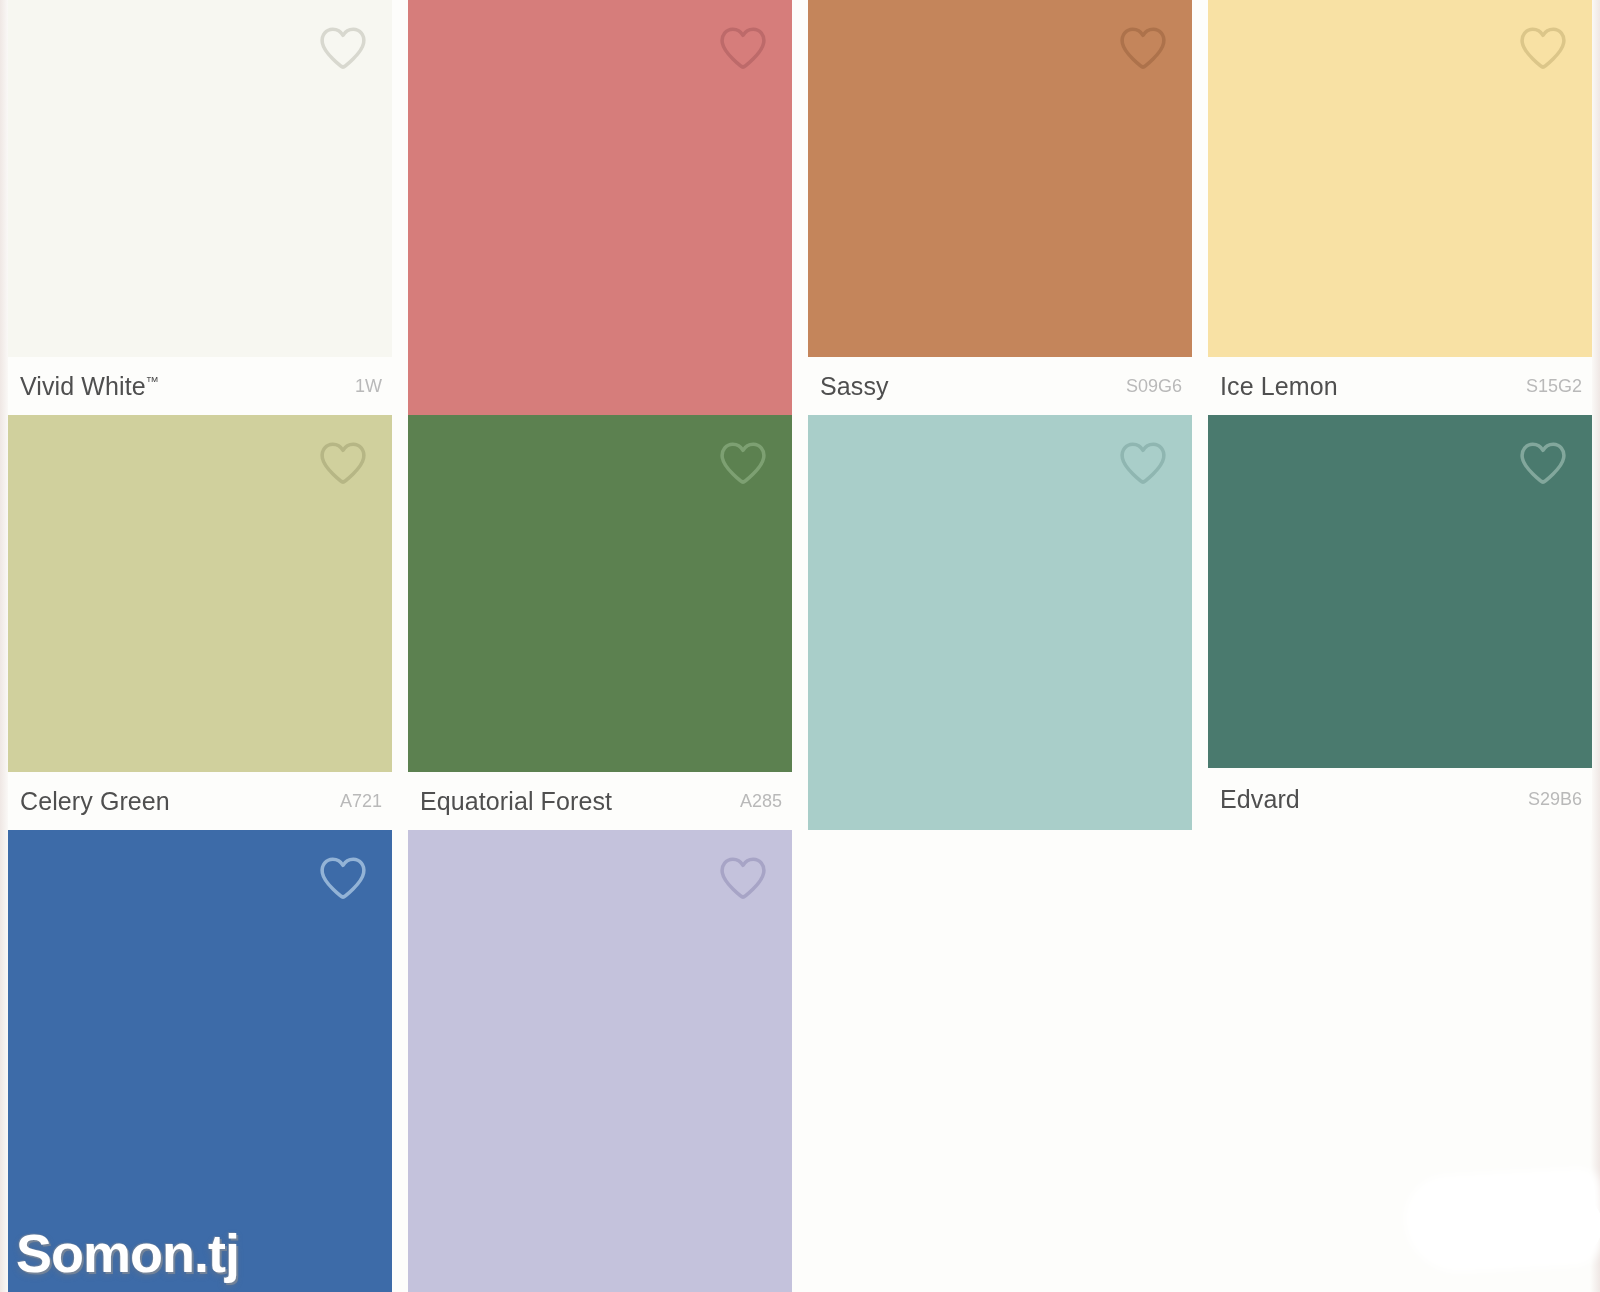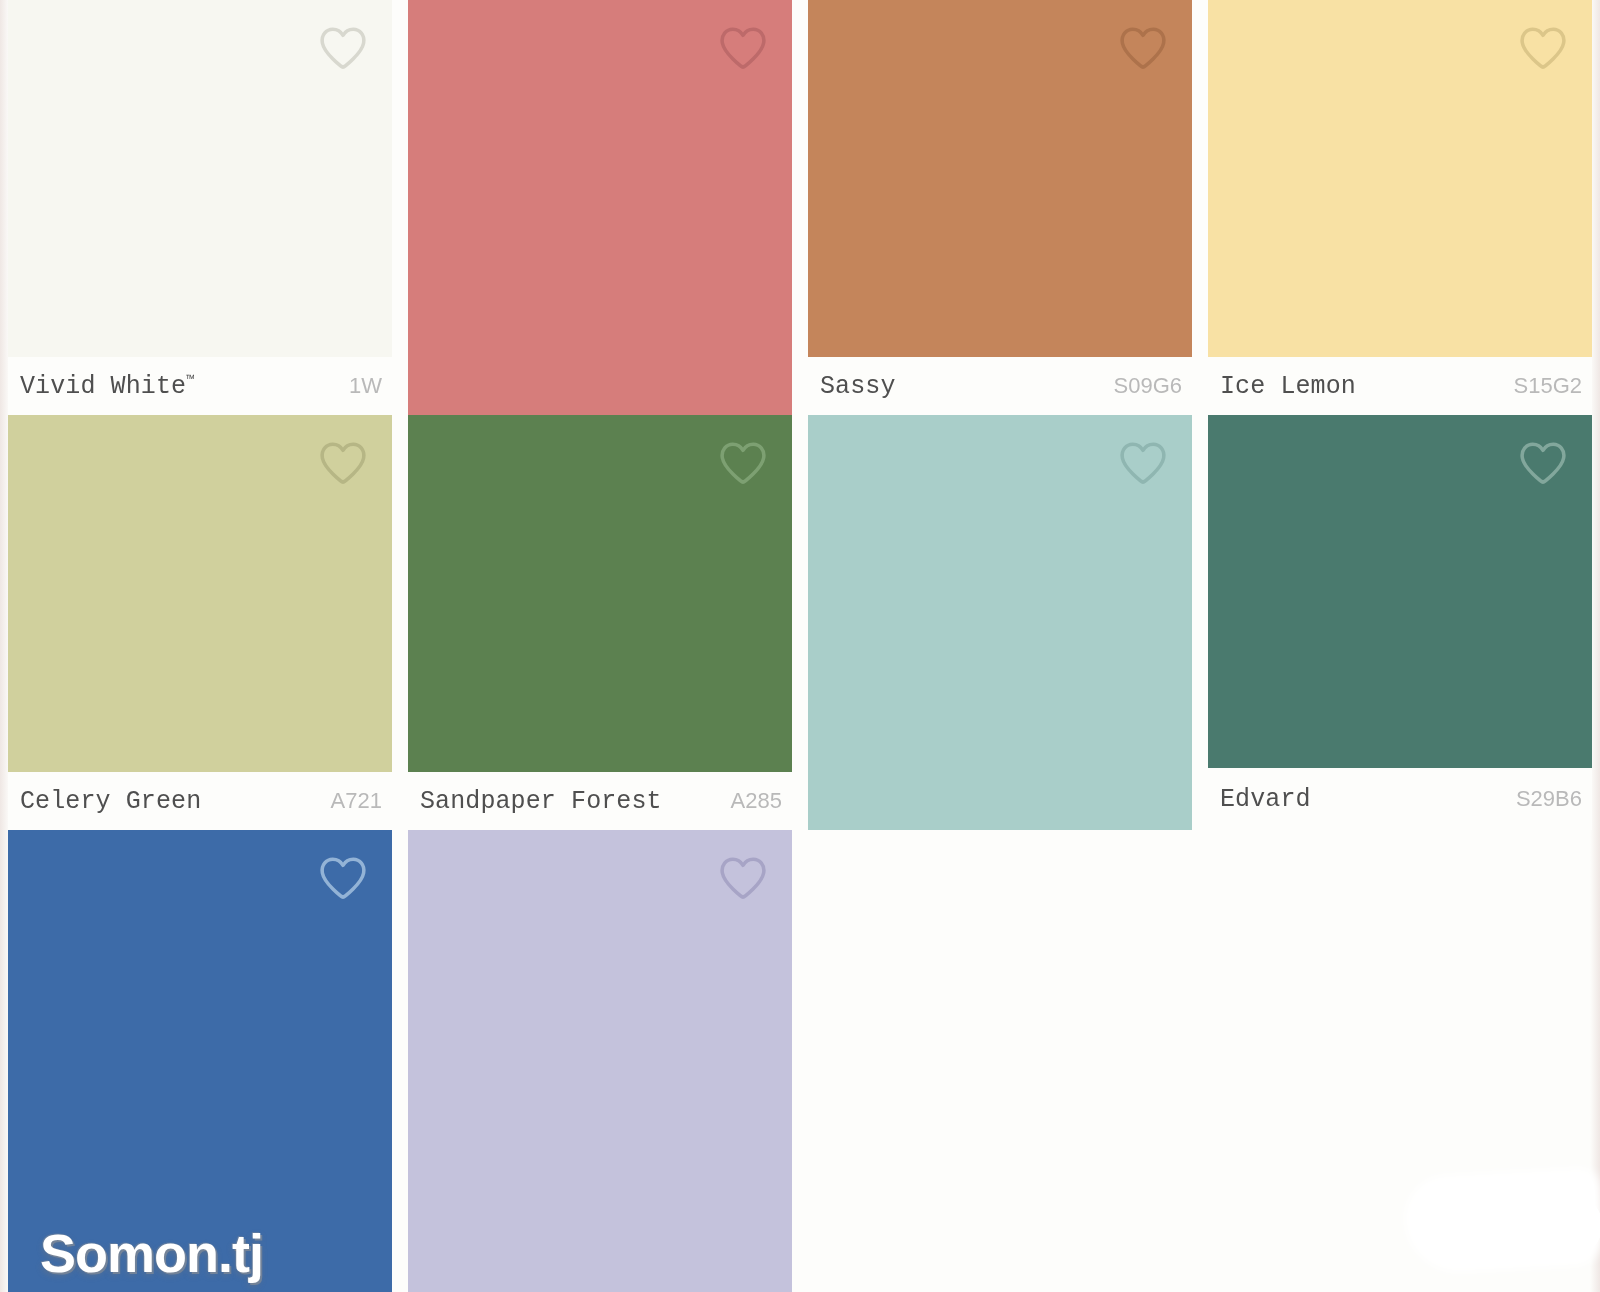--- a/index.html
+++ b/index.html
@@ -82,7 +82,6 @@
     white-space: nowrap;
     overflow: hidden;
     text-overflow: ellipsis;
-    font-family: Liberation Mono, monospace;
   }
   .c-name .tm { font-size: 13px; vertical-align: super; }
 

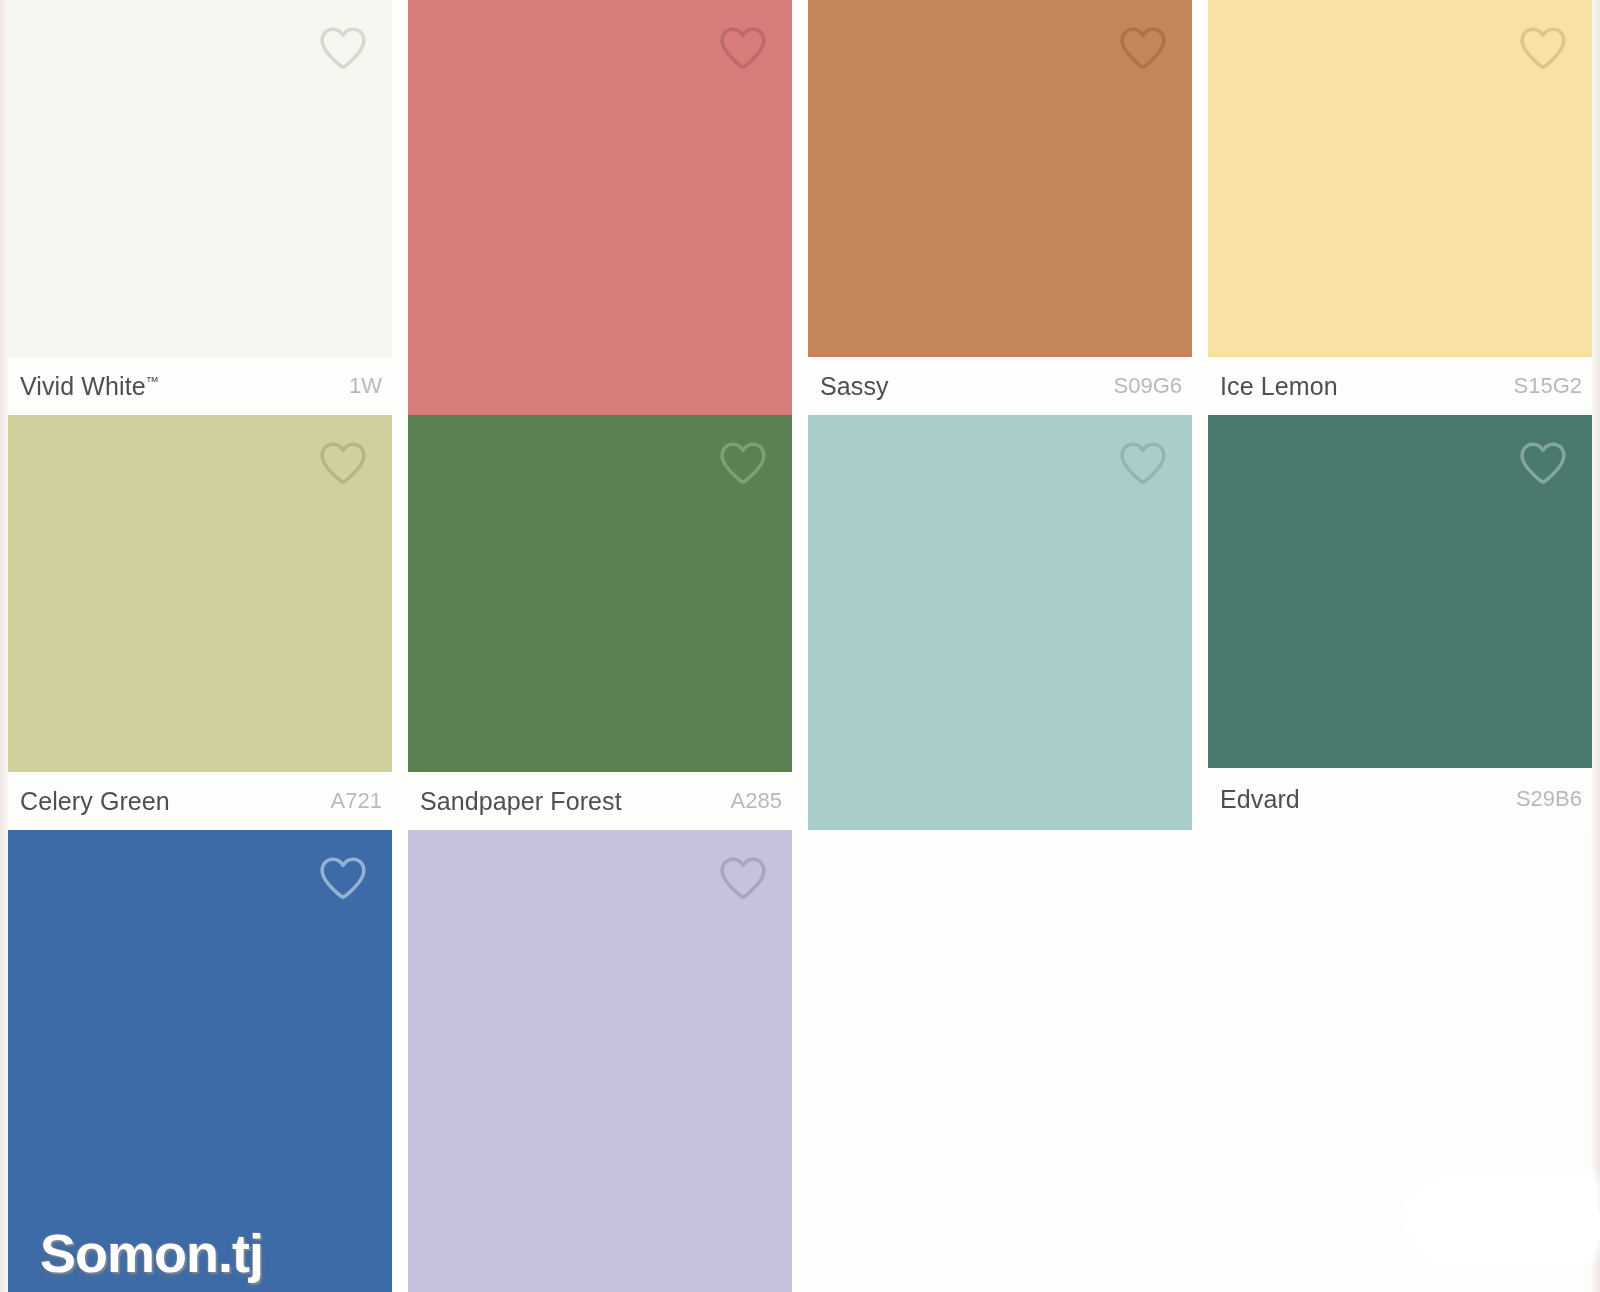--- a/index.html
+++ b/index.html
@@ -86,7 +86,7 @@
   .c-name .tm { font-size: 13px; vertical-align: super; }
 
   .c-code {
-    font-size: 22px;
+    font-size: 18px;
     color: #b9b9b9;
     white-space: nowrap;
     padding-right: 6px;

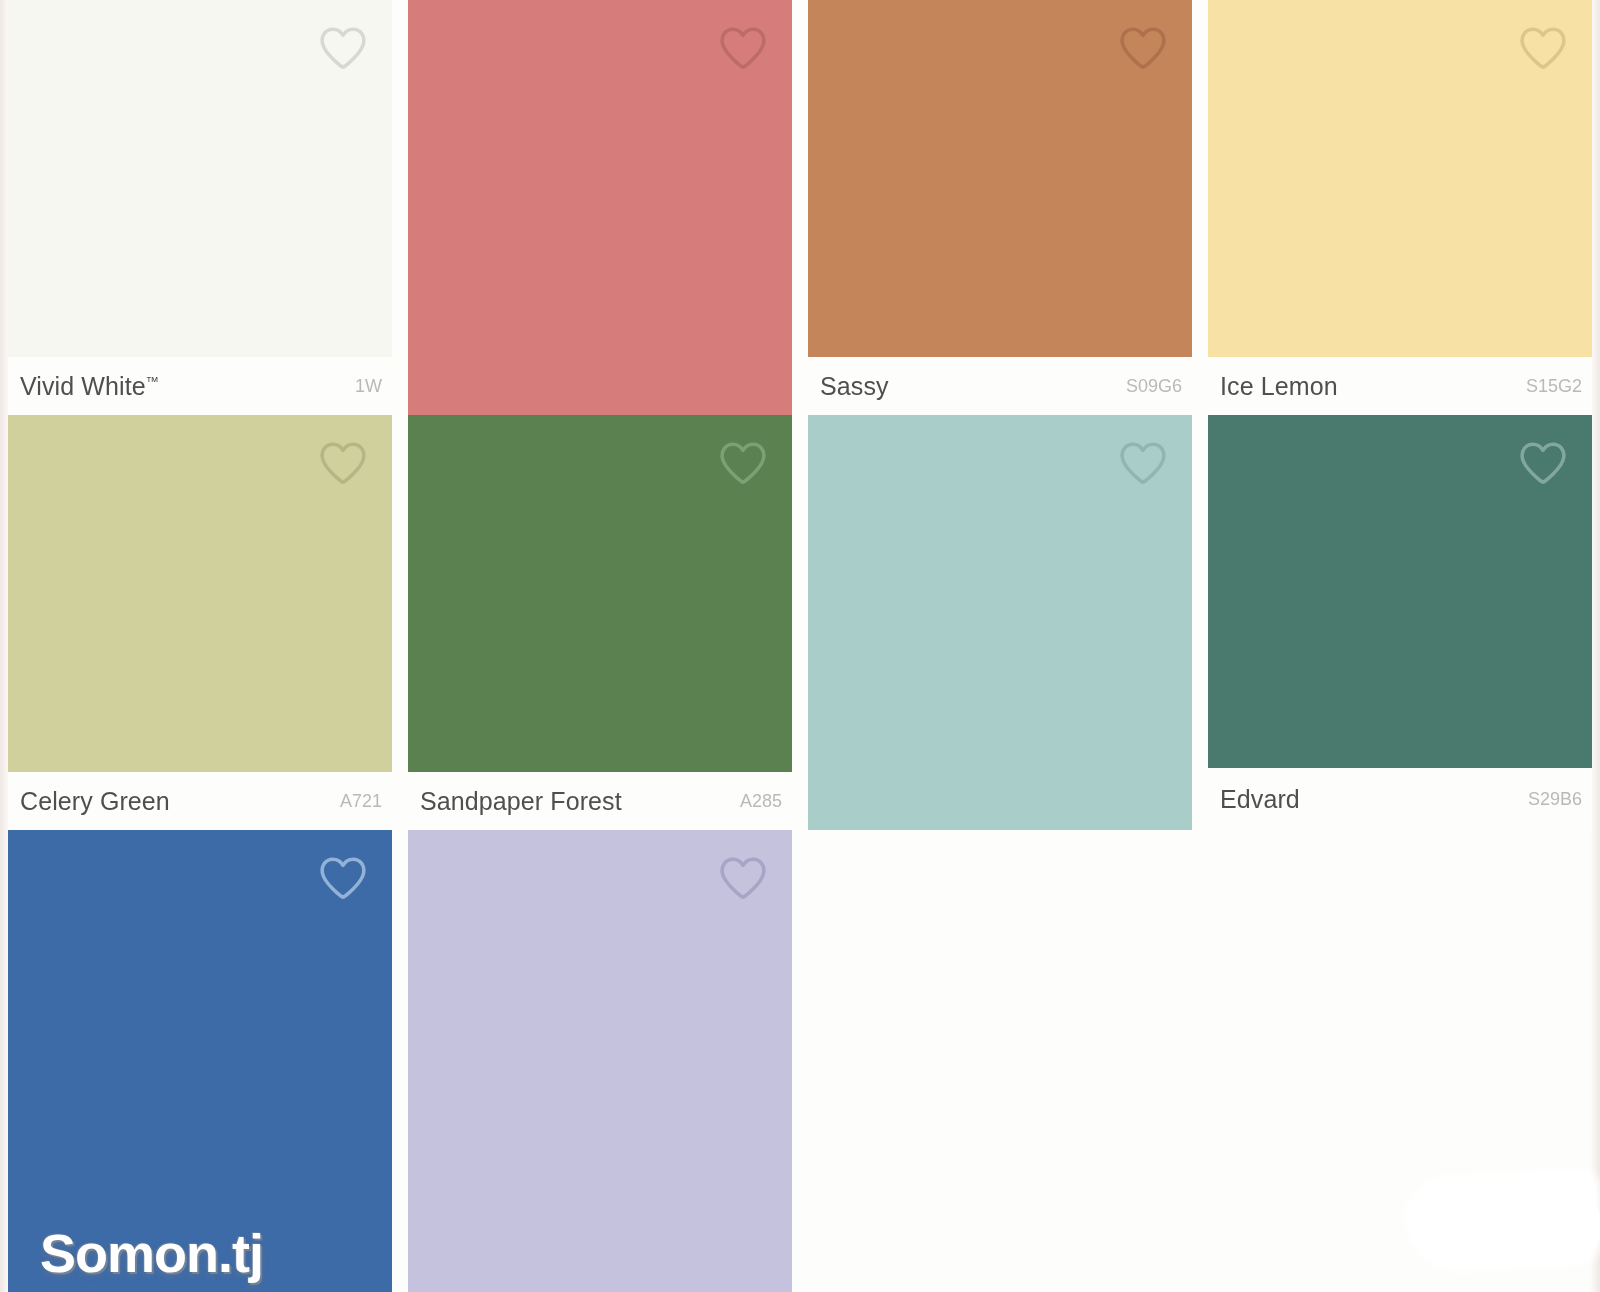--- a/index.html
+++ b/index.html
@@ -226,7 +226,7 @@
           </div>
         </div>
         <div class="caption">
-          <div class="c-name">Sandpaper Forest</div>
+          <div class="c-name">Equatorial Forest</div>
           <div class="c-code">A285</div>
         </div>
       </div>

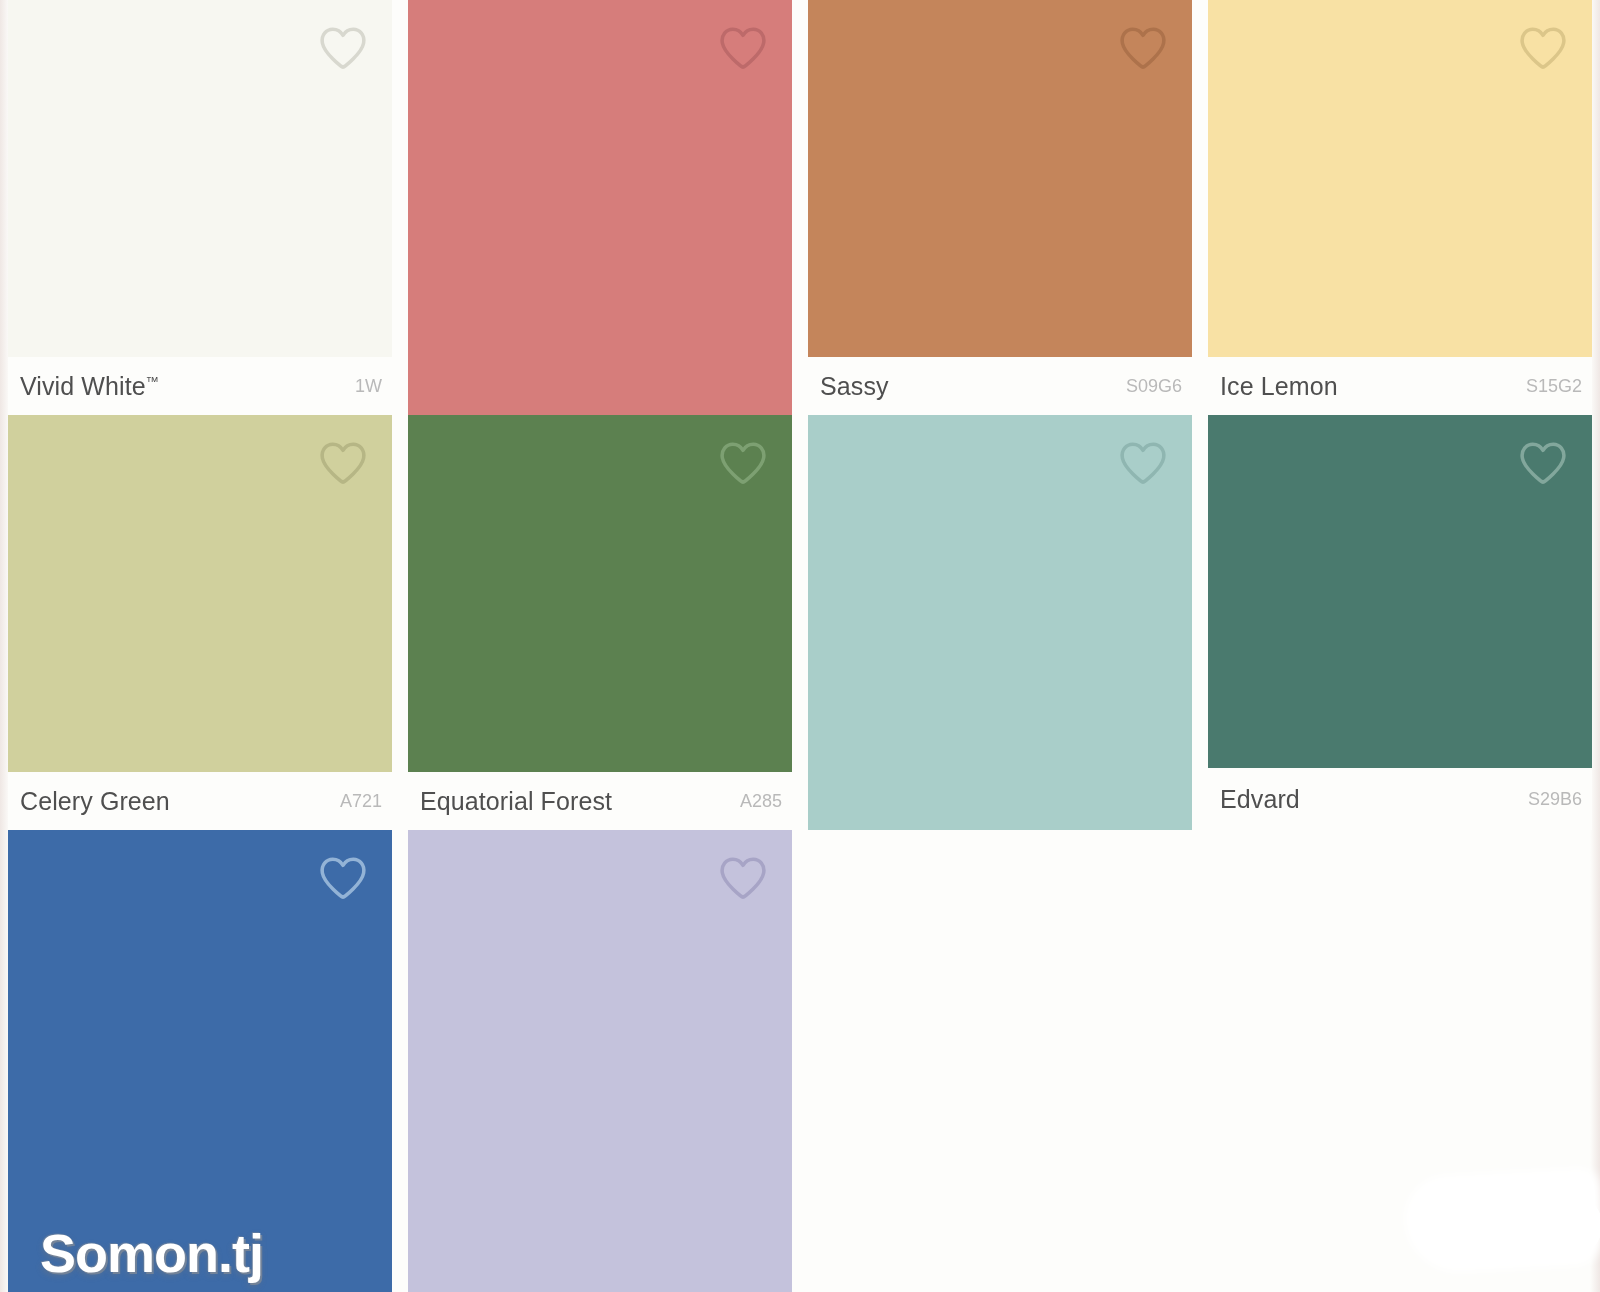--- a/index.html
+++ b/index.html
@@ -110,7 +110,6 @@
     letter-spacing: -1px;
     pointer-events: none;
     user-select: none;
-    margin-left: 24px;
   }
 
   .wm-blob {

